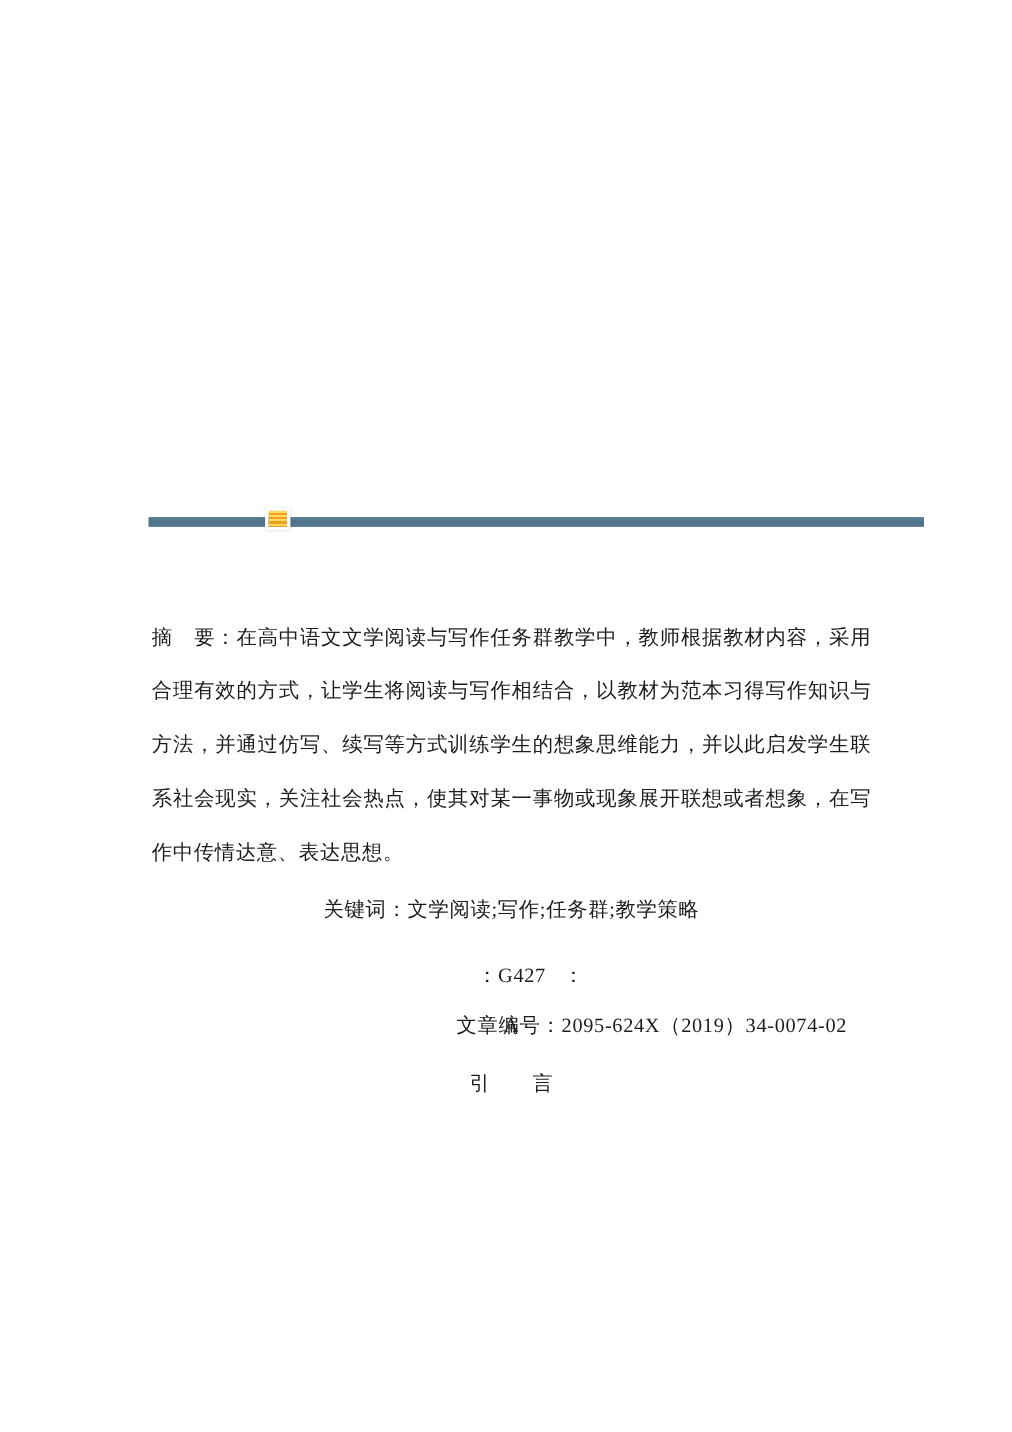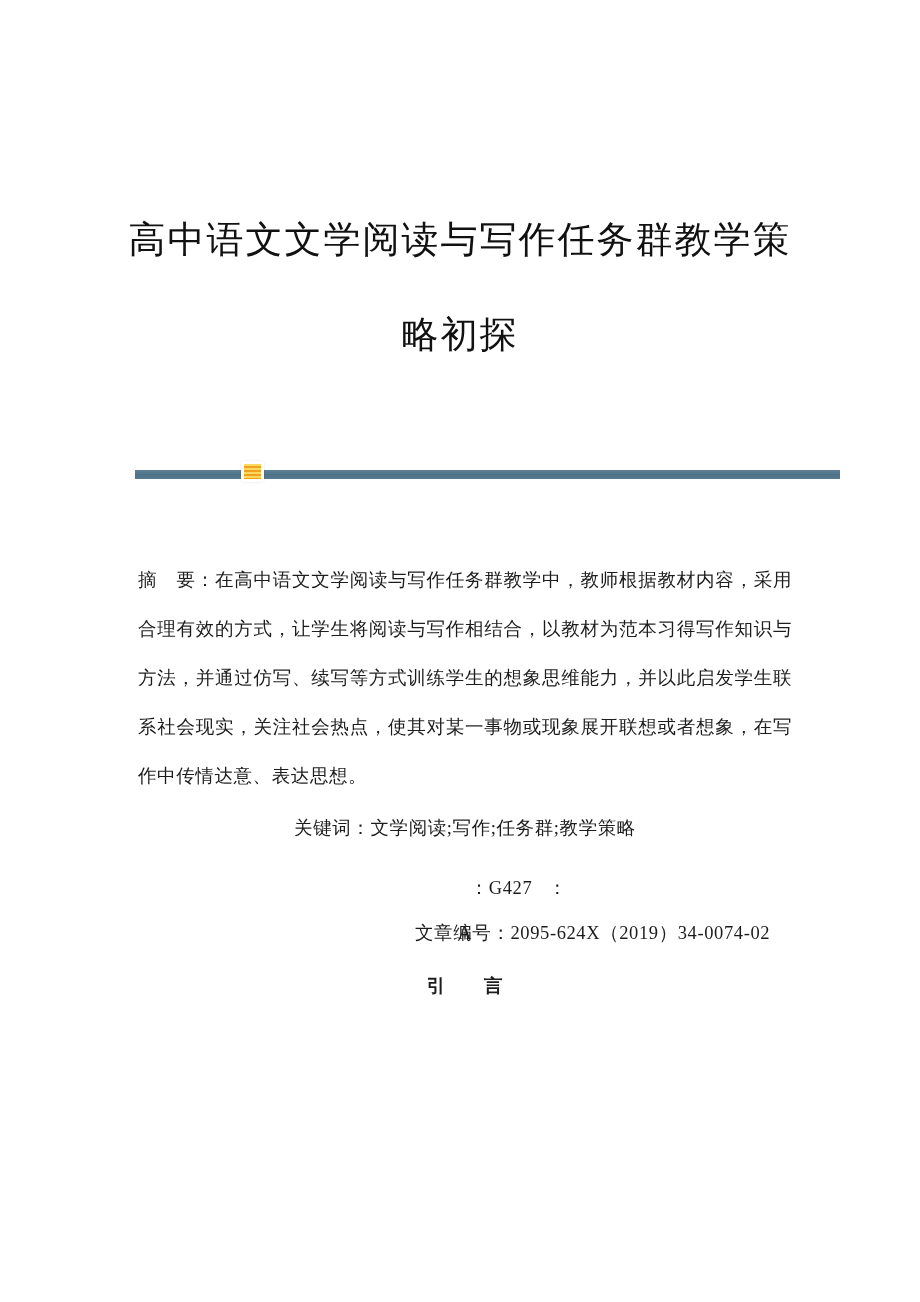--- a/index.html
+++ b/index.html
@@ -86,10 +86,6 @@
 
 <div class="page">
 
-  <div class="doc-title">
-    <div>高中语文文学阅读与写作任务群教学策</div>
-    <div>略初探</div>
-  </div>
 
   <div class="divider"></div>
   <div class="divider-ornament"></div>

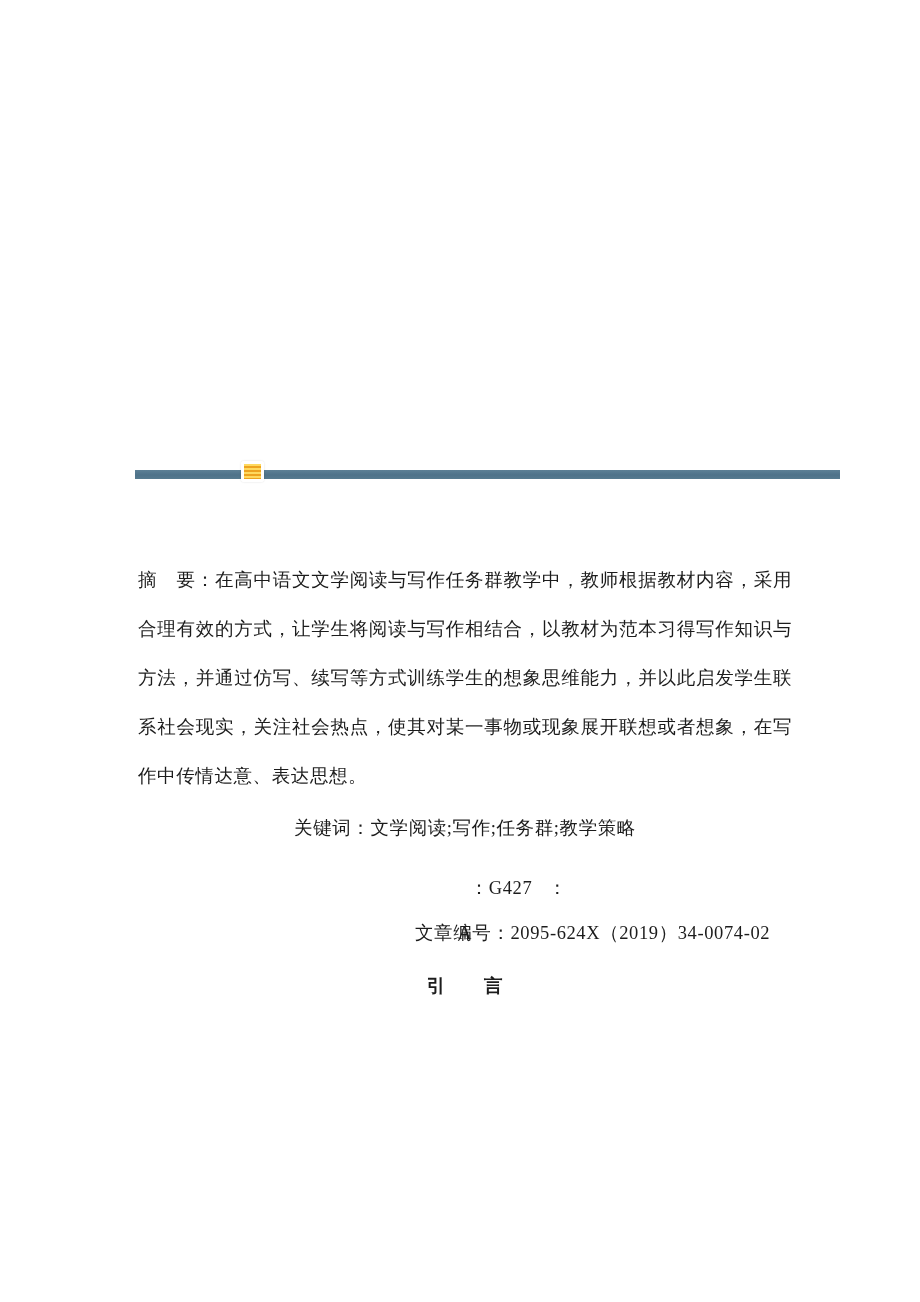--- a/index.html
+++ b/index.html
@@ -65,7 +65,7 @@
   }
   .abstract { top: 556px; line-height: 49px; }
   .keywords { top: 804px; line-height: 49px; }
-  .row-clc  { top: 864px; line-height: 49px; margin-left: 36px; }
+  .row-clc  { top: 864px; line-height: 49px; }
   .row-doc  { top: 909px; line-height: 49px; }
   .row-clc .lone-colon {
     position: absolute;

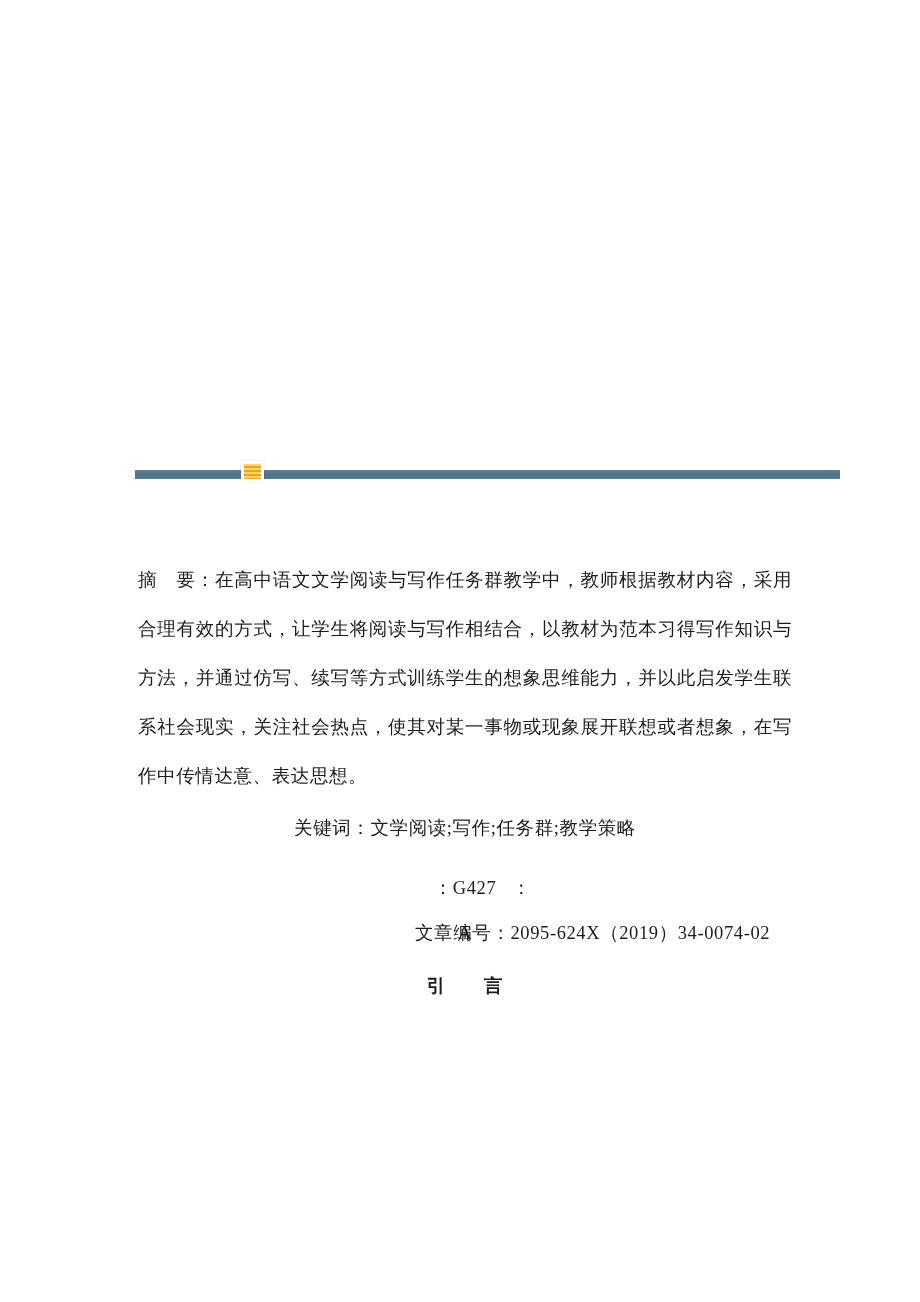--- a/index.html
+++ b/index.html
@@ -78,7 +78,7 @@
     top: 0;
     white-space: nowrap;
   }
-  .intro-heading { top: 962px; line-height: 49px; font-weight: bold; }
+  .intro-heading { top: 962px; line-height: 49px; }
   .body-para { top: 1021px; line-height: 48px; }
 </style>
 </head>

